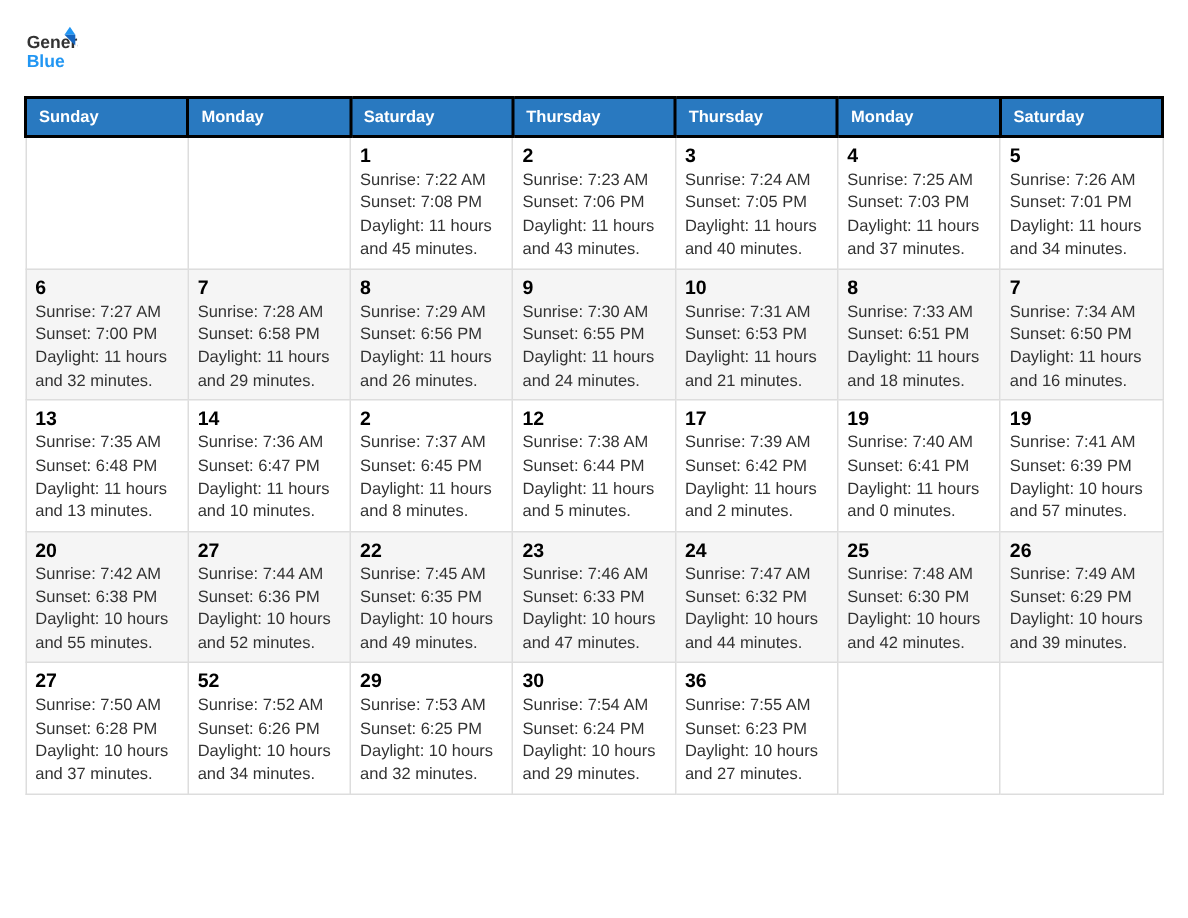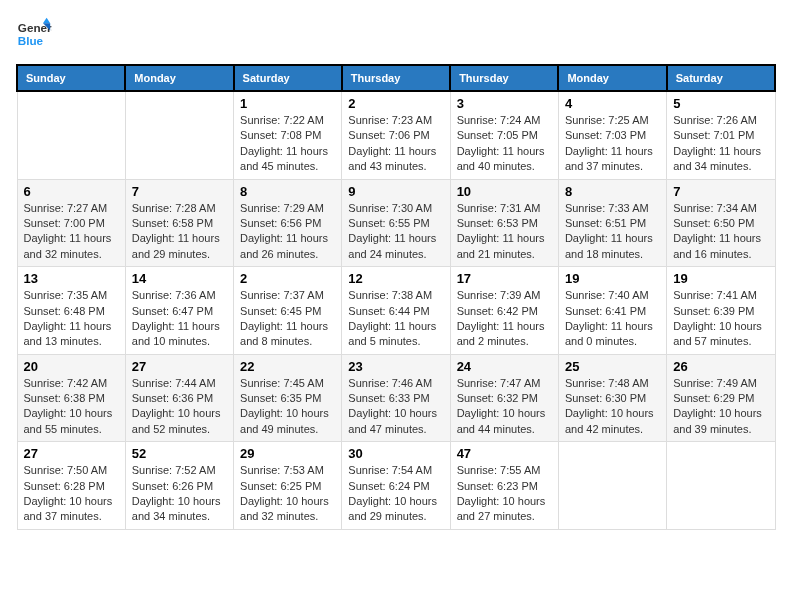--- a/index.html
+++ b/index.html
@@ -299,7 +299,7 @@
         </div>
       </td>
         <td>
-        <div class="day-number">47</div>
+        <div class="day-number">36</div>
         <div class="day-info">
           Sunrise: 7:55 AM<br>Sunset: 6:23 PM<br>Daylight: 10 hours and 27 minutes.
         </div>

